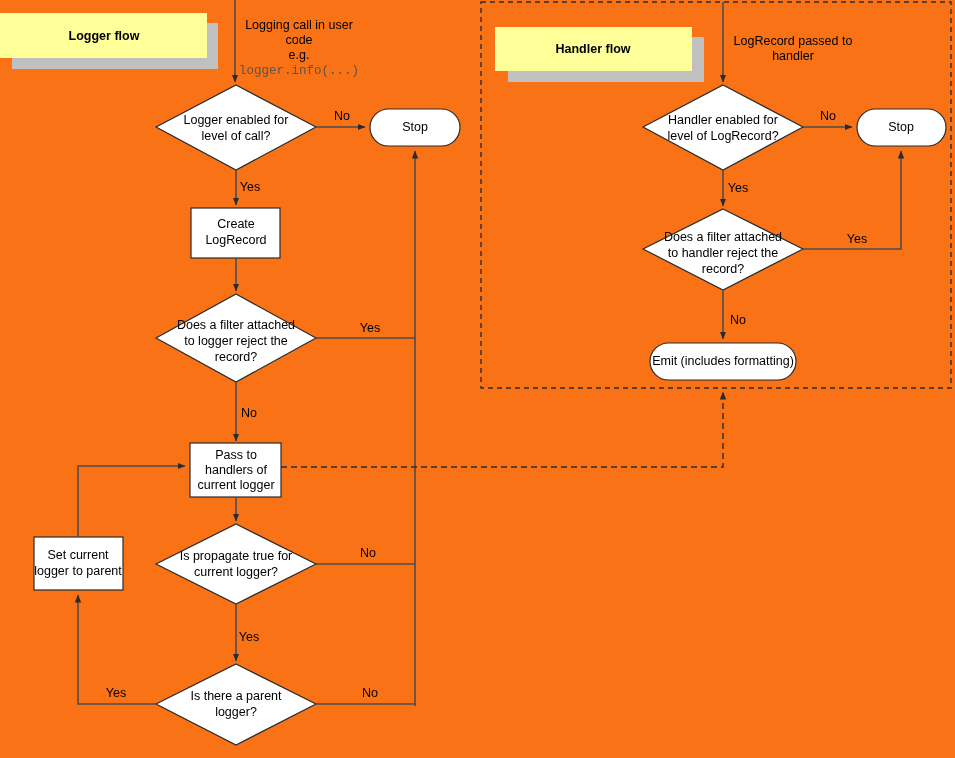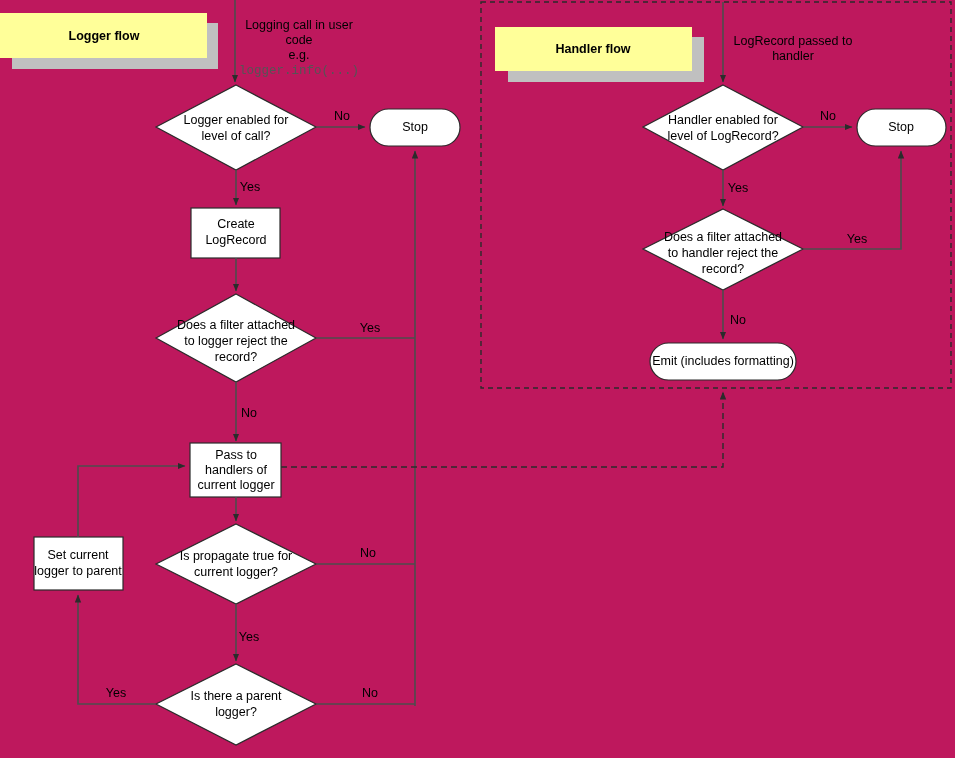--- a/index.html
+++ b/index.html
@@ -11,7 +11,7 @@
     position: relative;
     width: 955px;
     height: 758px;
-    background: #be185d;
+    background: #f97316;
     font-family: "Liberation Sans", sans-serif;
     overflow: hidden;
   }

